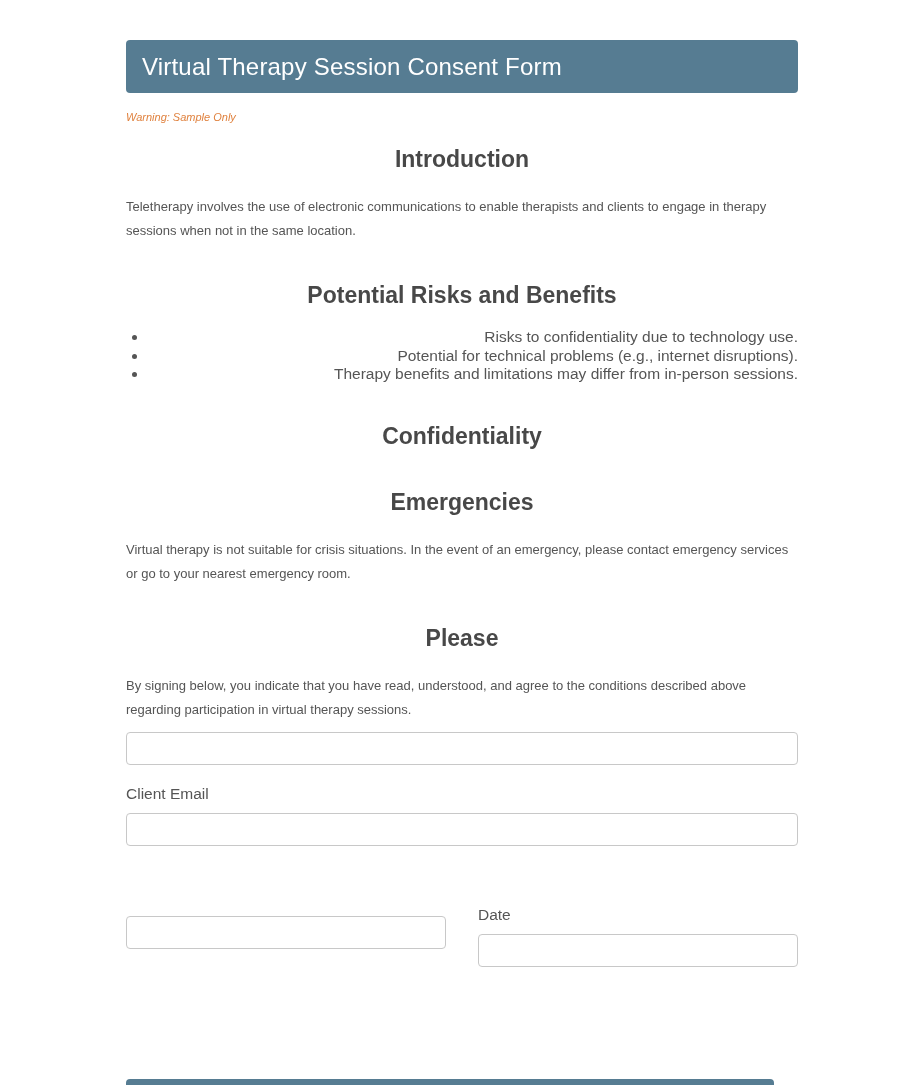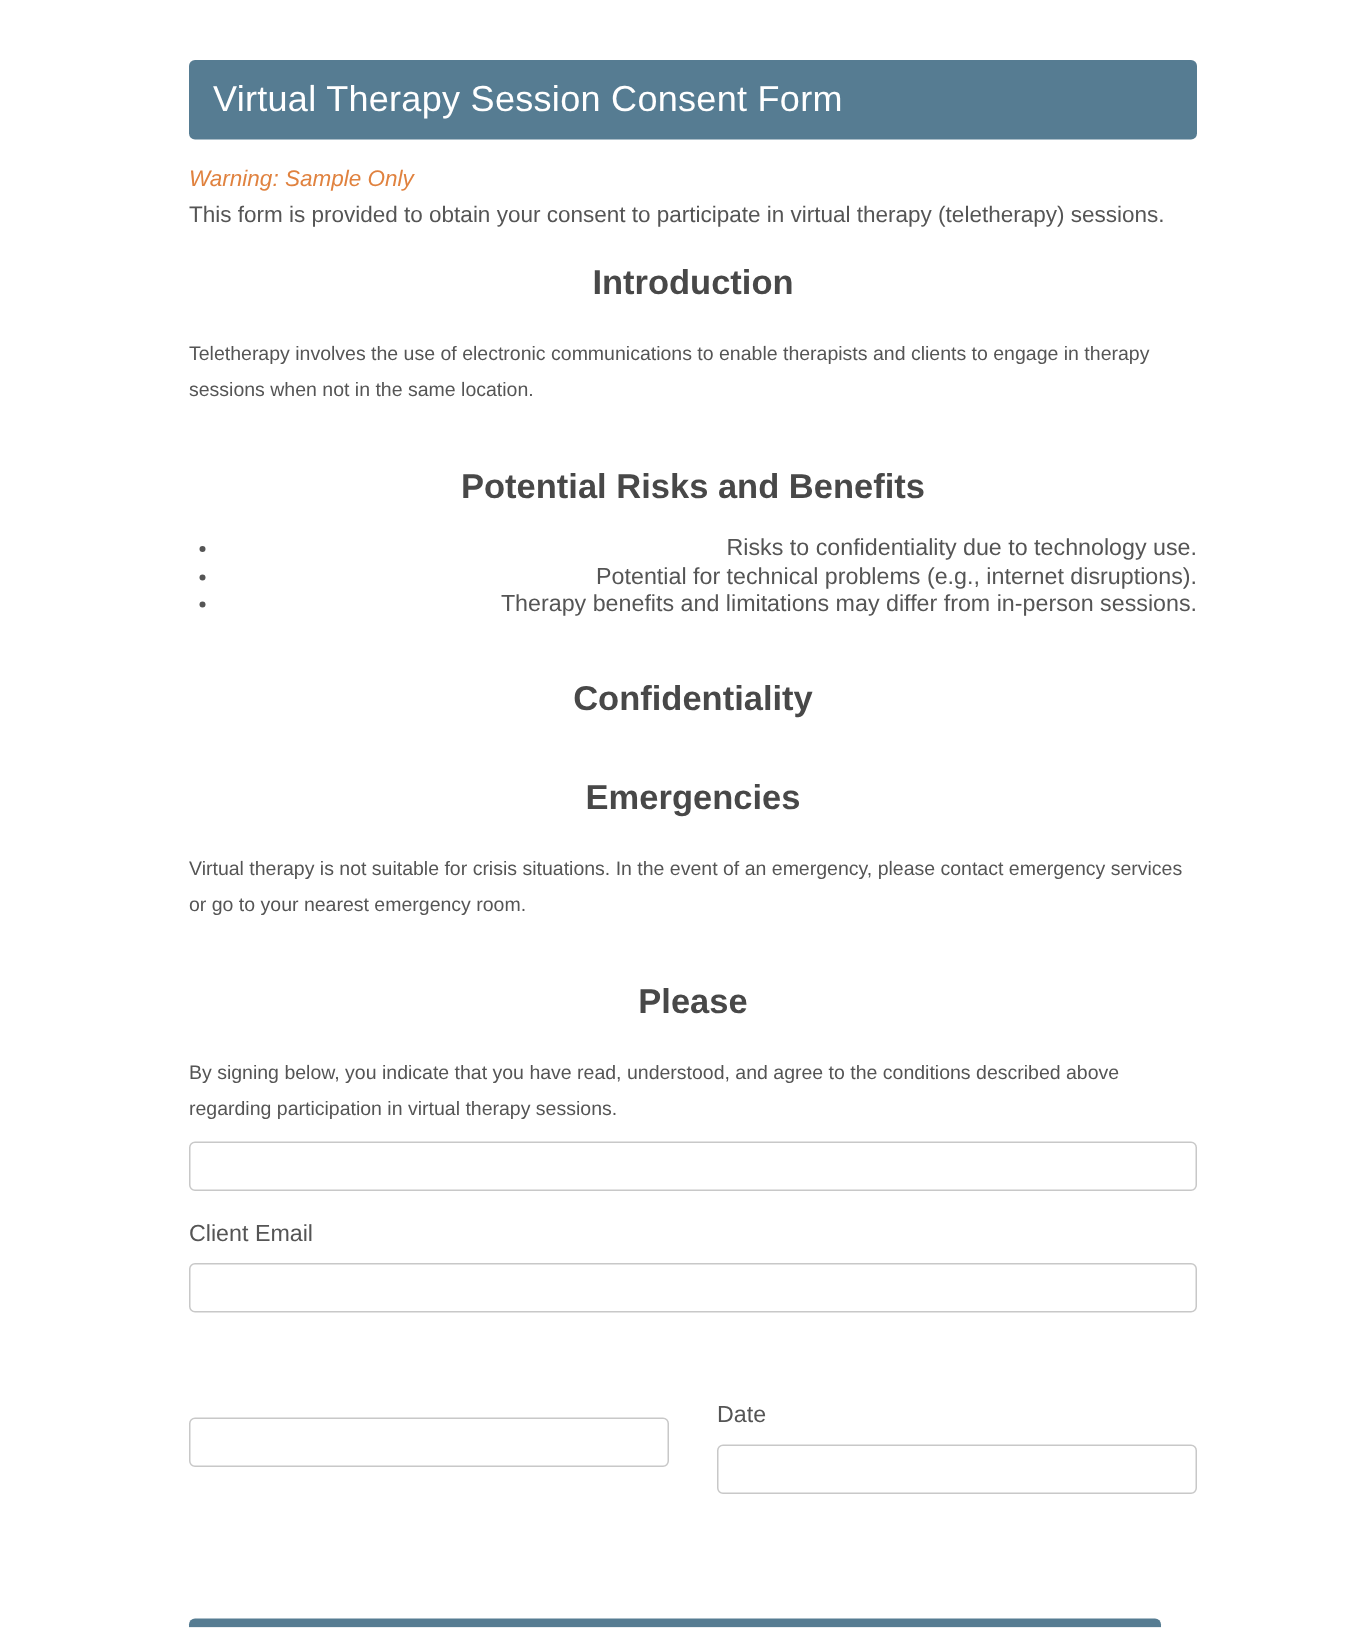--- a/index.html
+++ b/index.html
@@ -42,7 +42,7 @@
   }
   .warning {
     margin: 18px 0 0 0;
-    font-size: 15px;
+    font-size: 11px;
     font-style: italic;
     color: var(--warning-text);
   }

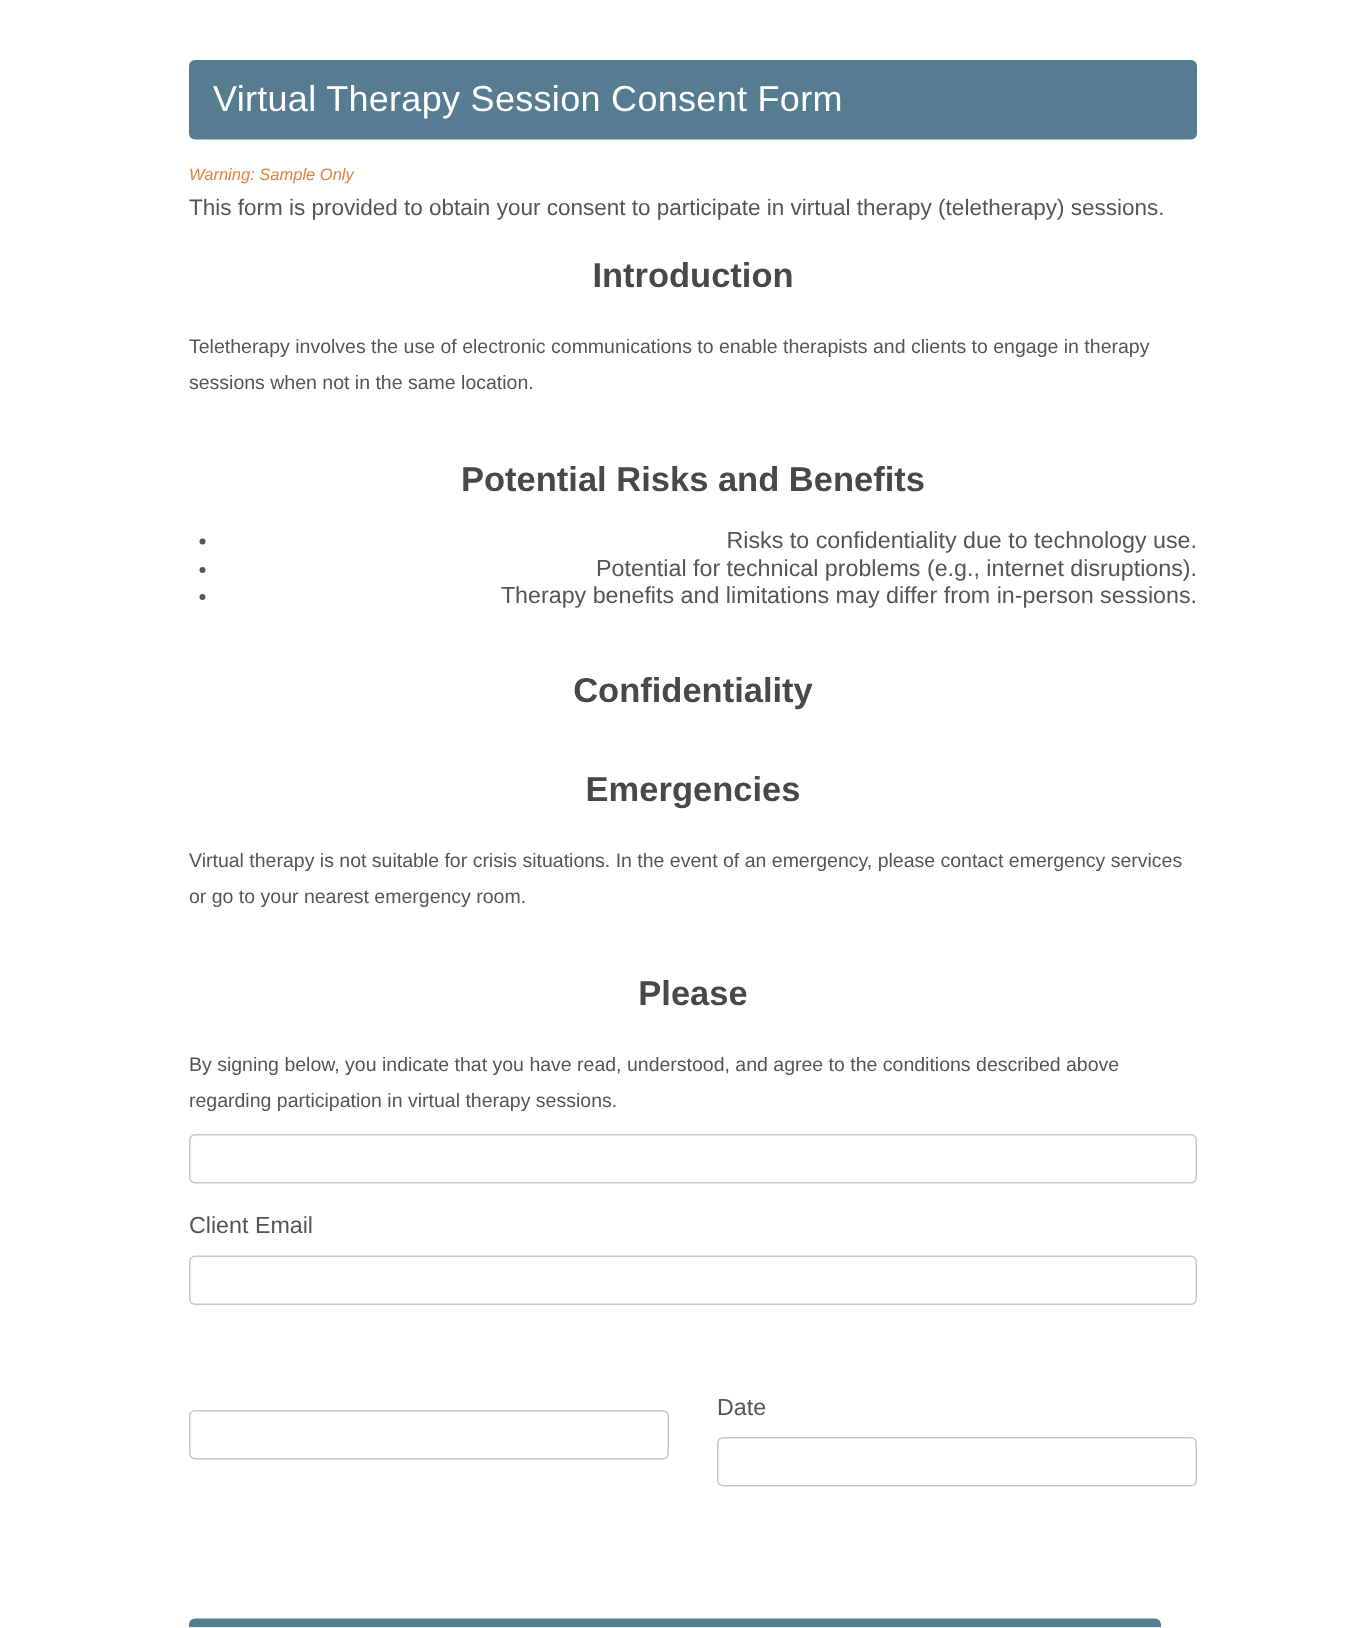--- a/index.html
+++ b/index.html
@@ -124,7 +124,6 @@
   </header>
 
   <p class="warning">Warning: Sample Only</p>
-  <p class="note">This form is provided to obtain your consent to participate in virtual therapy (teletherapy) sessions.</p>
 
   <h2 class="section-heading first">Introduction</h2>
   <p class="section-body">Teletherapy involves the use of electronic communications to enable therapists and clients to engage in therapy sessions when not in the same location.</p>

